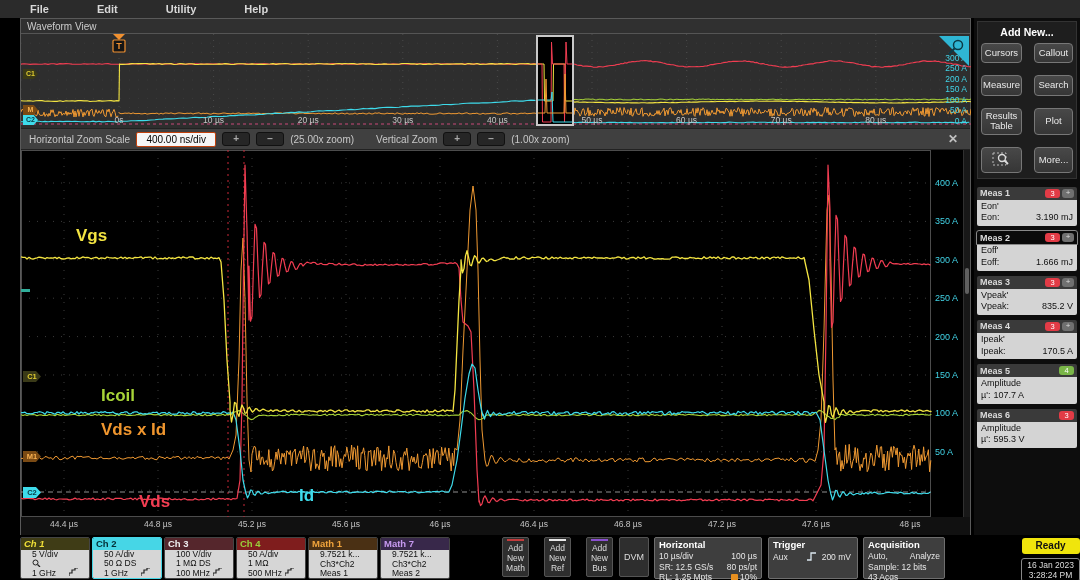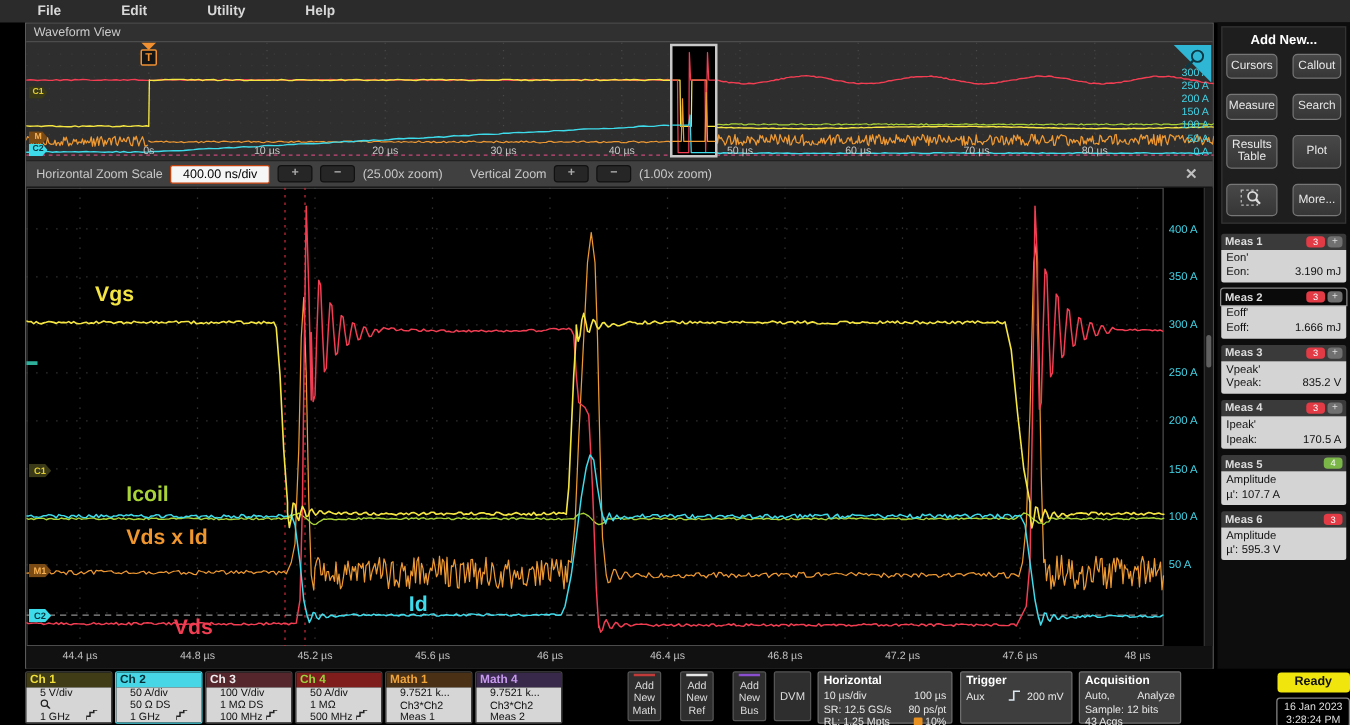--- a/index.html
+++ b/index.html
@@ -27,7 +27,7 @@
   .timeaxis{position:relative;height:18px;background:#111;}
   .timeaxis span{position:absolute;top:2px;width:50px;text-align:center;font-size:8.5px;color:#c2c2c2;}
   .tlabel{position:absolute;font-size:17px;font-weight:bold;}
-  .tl0{left:55px;top:76px;} .tl1{left:80px;top:236px;} .tl2{left:80px;top:270px;} .tl3{left:118px;top:342px;} .tl4{left:278px;top:324px;margin-left:28px;}
+  .tl0{left:55px;top:76px;} .tl1{left:80px;top:236px;} .tl2{left:80px;top:270px;} .tl3{left:118px;top:342px;} .tl4{left:278px;top:336px;}
   .mk{position:absolute;left:2px;width:18px;height:11px;font-size:7.5px;font-weight:bold;line-height:11px;text-align:center;clip-path:polygon(0 0,72% 0,100% 50%,72% 100%,0 100%);}
   .mk-c1{background:#3a3a18;color:#e0cc30;}
   .mk-m{background:#7a4a14;color:#f8b050;}

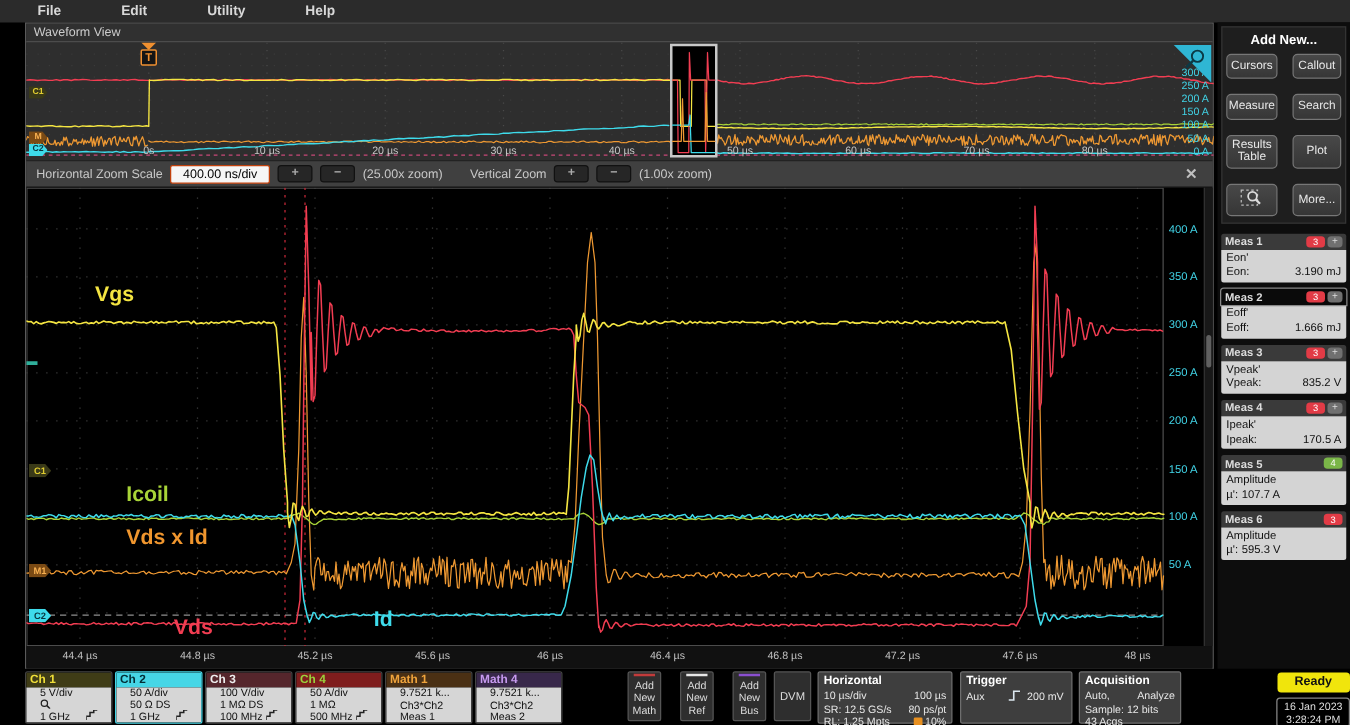--- a/index.html
+++ b/index.html
@@ -57,7 +57,7 @@
   .ch-head{height:12px;font-size:9.5px;font-weight:bold;padding:0 3px;line-height:12px;}
   .ch-body{background:#d6d6d6;height:28px;padding:0 11px;font-size:8.5px;color:#101010;display:flex;flex-direction:column;justify-content:space-around;}
   .ch-row{display:flex;justify-content:space-between;align-items:center;line-height:1;}
-  .ch1 .ch-head{background:#3f3c16;color:#f0df38;}
+  .ch1 .ch-head{background:#3f3c16;color:#f0df38;font-style:italic;}
   .ch2 .ch-head{background:#46d6e6;color:#032e36;}
   .ch2{border-color:#46d6e6;}
   .ch3 .ch-head{background:#55262c;color:#eee;}

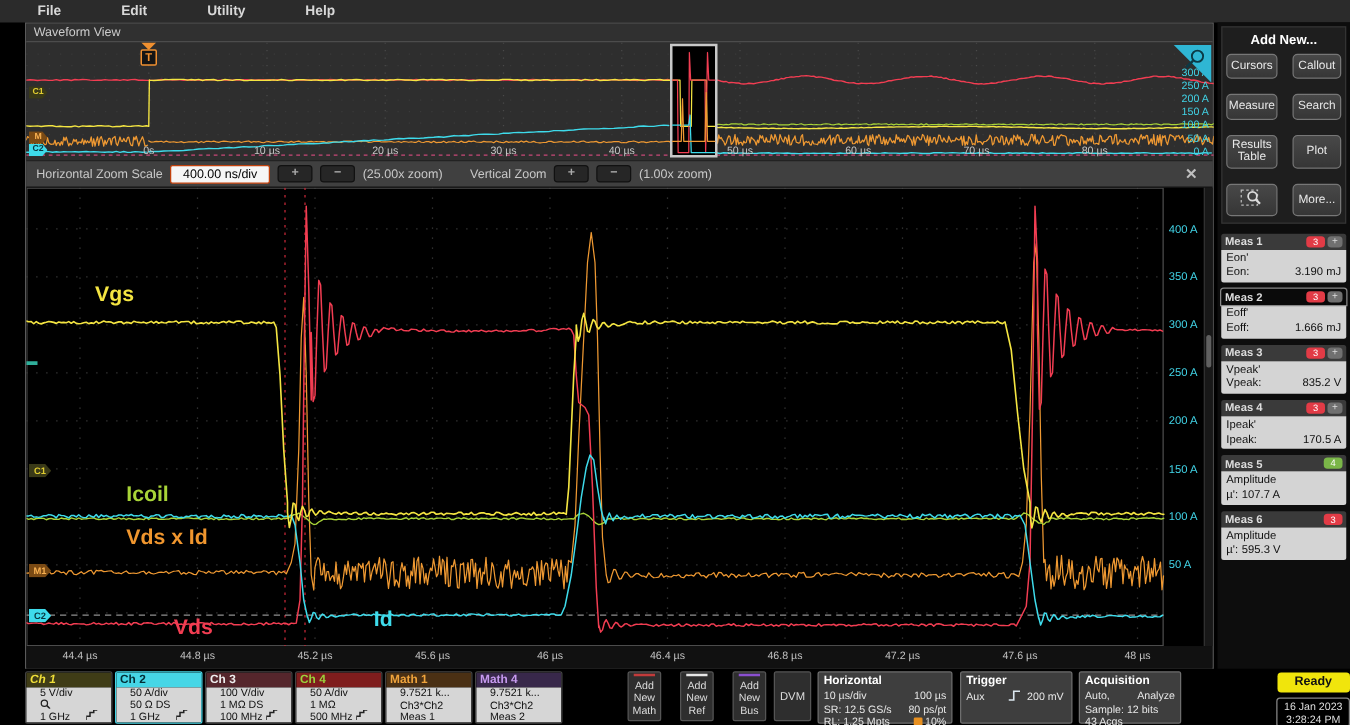--- a/index.html
+++ b/index.html
@@ -451,7 +451,7 @@
       </div>
     </div>
     <div class="chbadge m2">
-      <div class="ch-head">Math 4</div>
+      <div class="ch-head">Math 7</div>
       <div class="ch-body">
         <div class="ch-row">
             <span>9.7521 k...</span>

